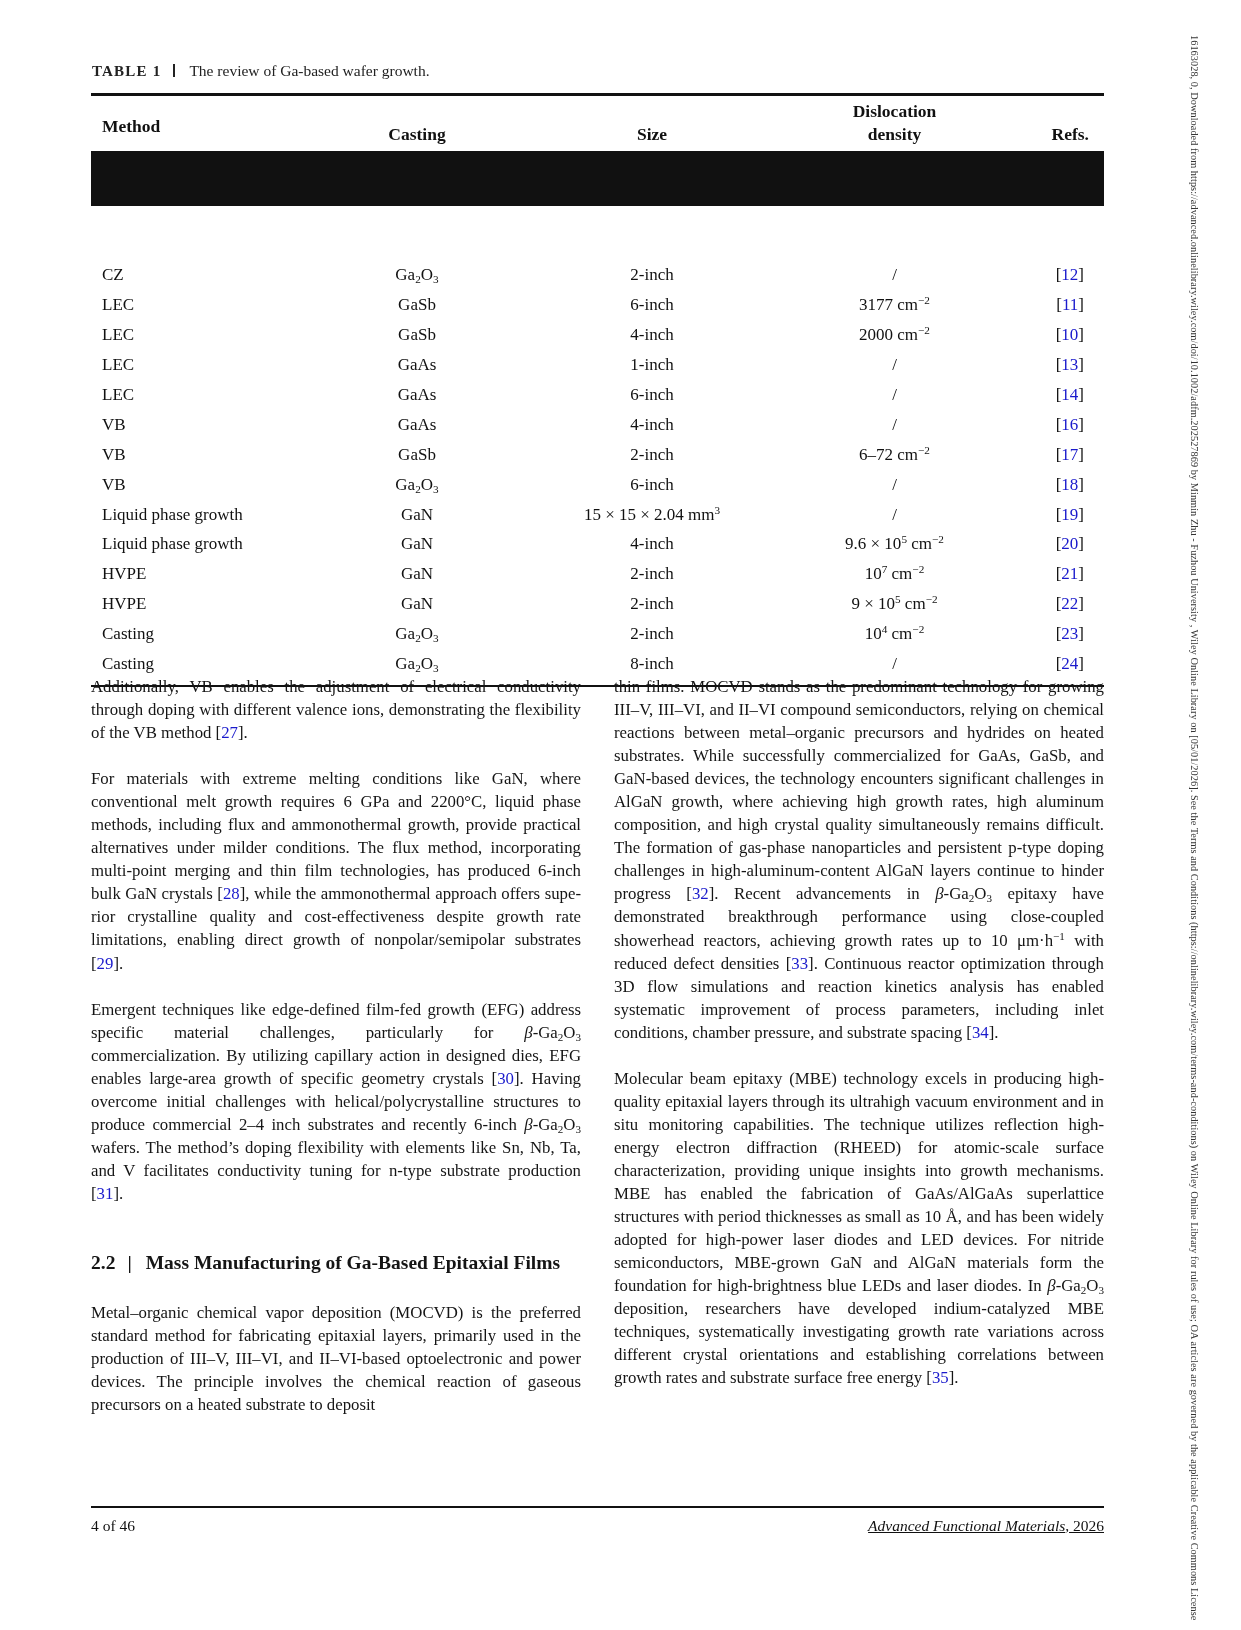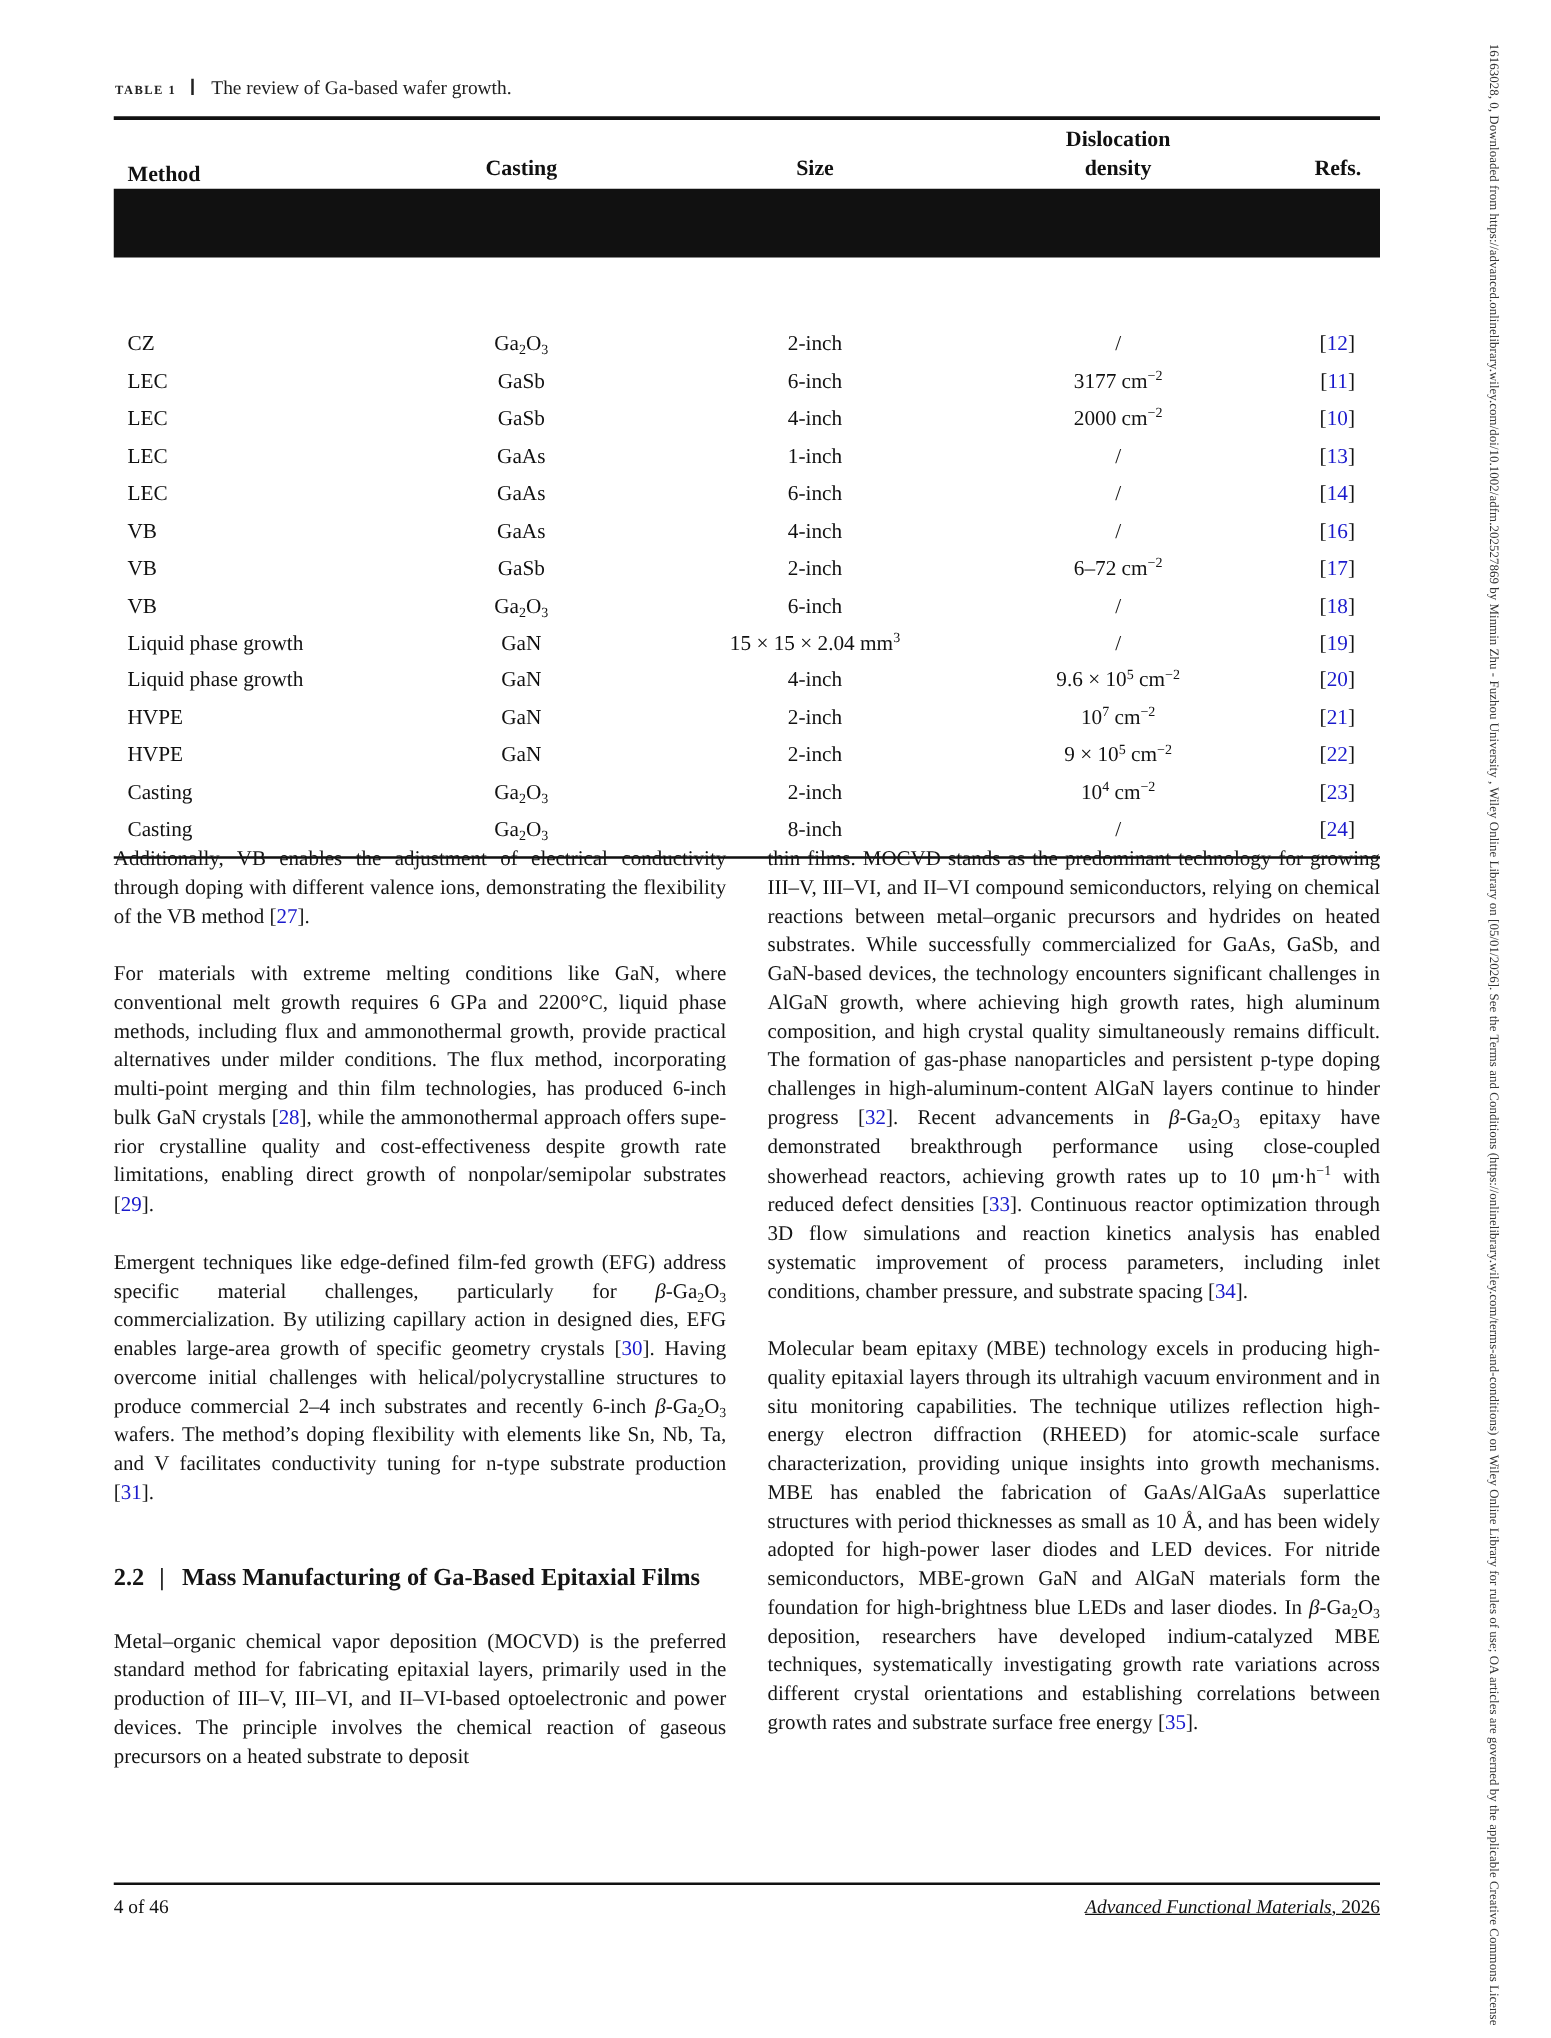--- a/index.html
+++ b/index.html
@@ -9,7 +9,7 @@
 
   
   .caption { position: absolute; left: 92px; top: 62px; font-size: 15.5px; color: #222; white-space: nowrap; }
-  .caption .lbl { font-weight: bold; letter-spacing: 1.2px; font-size: 10px; }
+  .caption .lbl { font-weight: bold; letter-spacing: 1.2px; font-size: 15px; }
   .caption .sep { display: inline-block; width: 2px; height: 13px; background: #222; margin: 0 14px 0 12px; vertical-align: -1px; }
 
   

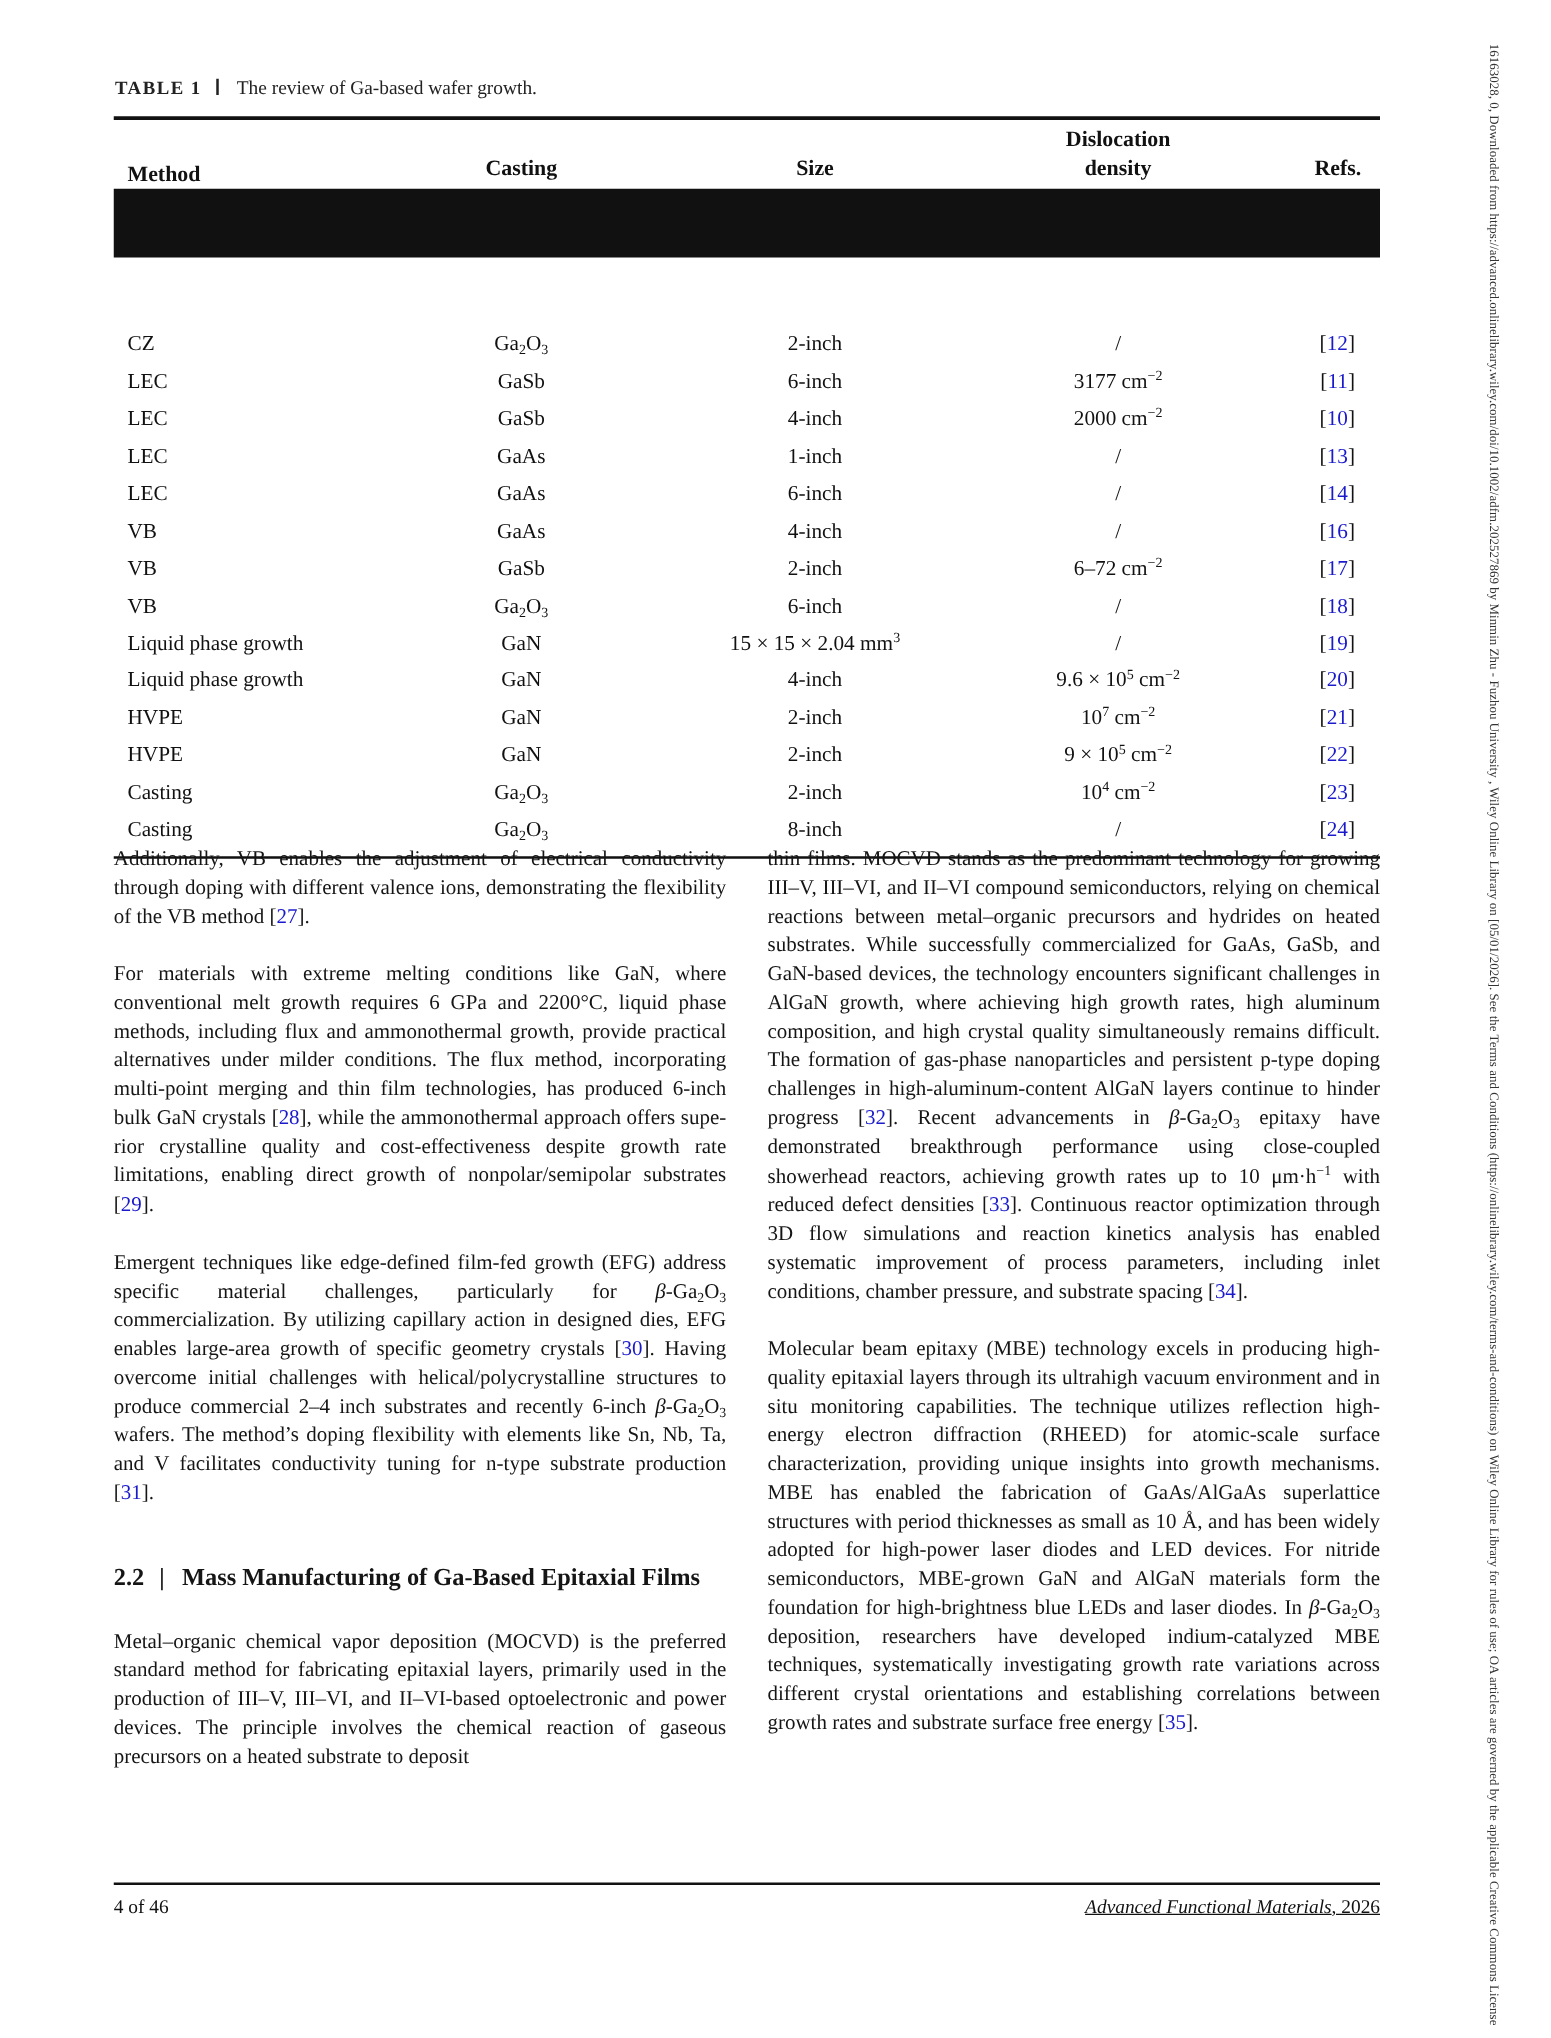--- a/index.html
+++ b/index.html
@@ -18,7 +18,7 @@
   table { width: 100%; border-collapse: collapse; font-size: 17px; }
   thead th { font-weight: bold; font-size: 17.5px; padding: 0; vertical-align: bottom; line-height: 23px; }
   thead tr { height: 55px; }
-  thead th.h-method { text-align: left; padding-left: 11px; width: 230px; padding-bottom: 0; }
+  thead th.h-method { text-align: left; padding-left: 11px; width: 230px; padding-bottom: 13px; }
   thead th.h-material { text-align: center; width: 170px; padding-bottom: 5px; }
   thead th.h-size { text-align: center; width: 300px; padding-bottom: 5px; }
   thead th.h-disloc { text-align: center; width: 185px; padding-bottom: 5px; }

